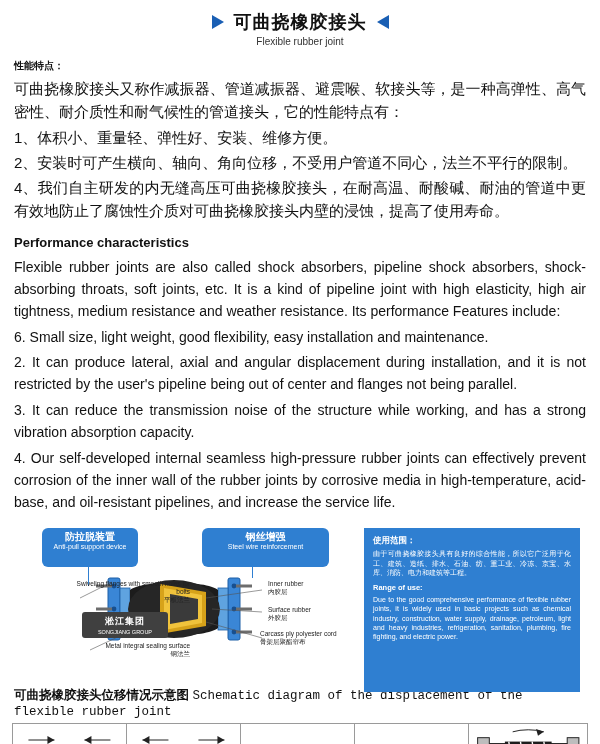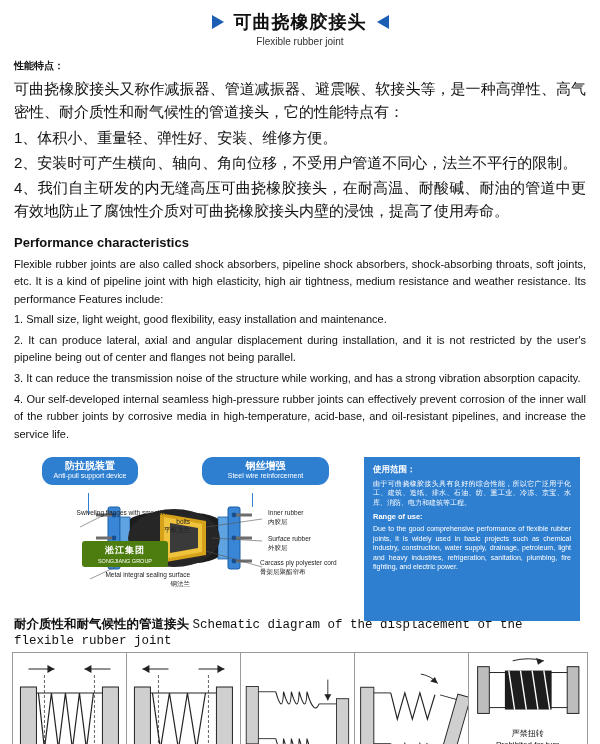--- a/index.html
+++ b/index.html
@@ -33,7 +33,7 @@
   .h-cn { font-size: 10px; font-weight: bold; margin: 6px 0 4px 0; }
   .p-cn { font-size: 15px; line-height: 1.55; margin: 0 0 2px 0; text-align: justify; }
   .h-en { font-size: 13px; font-weight: bold; margin: 12px 0 6px 0; }
-  .p-en { font-size: 11px; line-height: 1.6; margin: 0 0 3px 0; text-align: justify; }
+  .p-en { font-size: 14px; line-height: 1.6; margin: 0 0 3px 0; text-align: justify; }
 
   
   .fig-panel {

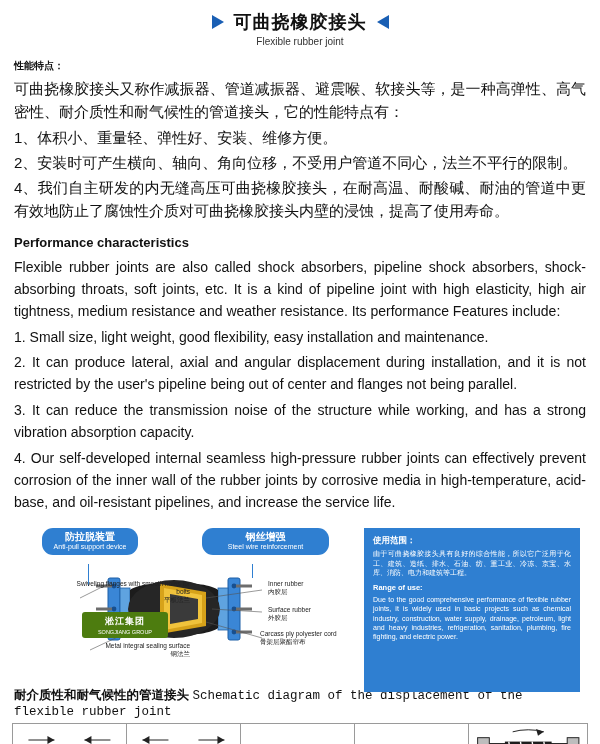--- a/index.html
+++ b/index.html
@@ -129,7 +129,7 @@
 
     <div class="h-en">Performance characteristics</div>
     <p class="p-en">Flexible rubber joints are also called shock absorbers, pipeline shock absorbers, shock-absorbing throats, soft joints, etc. It is a kind of pipeline joint with high elasticity, high air tightness, medium resistance and weather resistance. Its performance Features include:</p>
-    <p class="p-en">1. Small size, light weight, good flexibility, easy installation and maintenance.</p>
+    <p class="p-en">6. Small size, light weight, good flexibility, easy installation and maintenance.</p>
     <p class="p-en">2. It can produce lateral, axial and angular displacement during installation, and it is not restricted by the user's pipeline being out of center and flanges not being parallel.</p>
     <p class="p-en">3. It can reduce the transmission noise of the structure while working, and has a strong vibration absorption capacity.</p>
     <p class="p-en">4. Our self-developed internal seamless high-pressure rubber joints can effectively prevent corrosion of the inner wall of the rubber joints by corrosive media in high-temperature, acid-base, and oil-resistant pipelines, and increase the service life.</p>

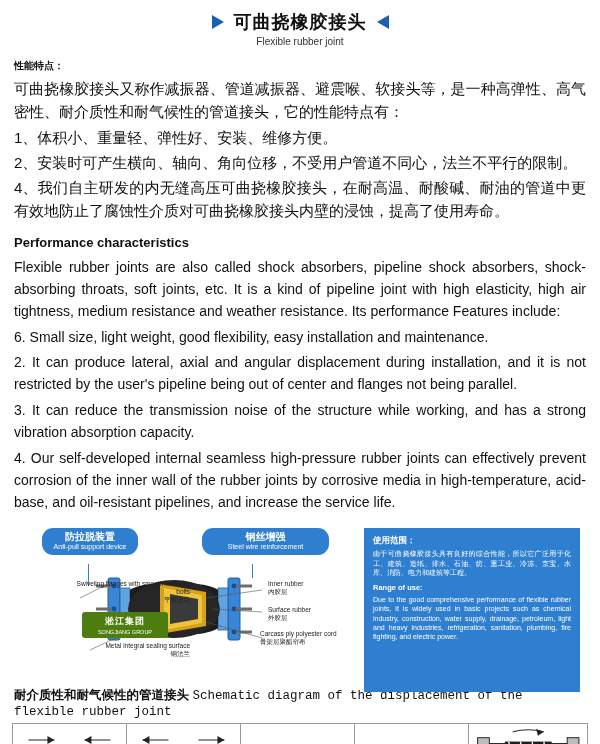--- a/index.html
+++ b/index.html
@@ -48,7 +48,7 @@
   .tag {
     position:absolute;
     background:#2f7fd1; color:#fff; text-align:center;
-    border-radius:11px; padding:3px 6px 4px 6px;
+    border-radius:6px; padding:3px 6px 16px 6px;
   }
   .tag .t1 { font-size: 10px; font-weight:bold; line-height:1.1; }
   .tag .t2 { font-size: 7px; line-height:1.2; margin-top:1px; }

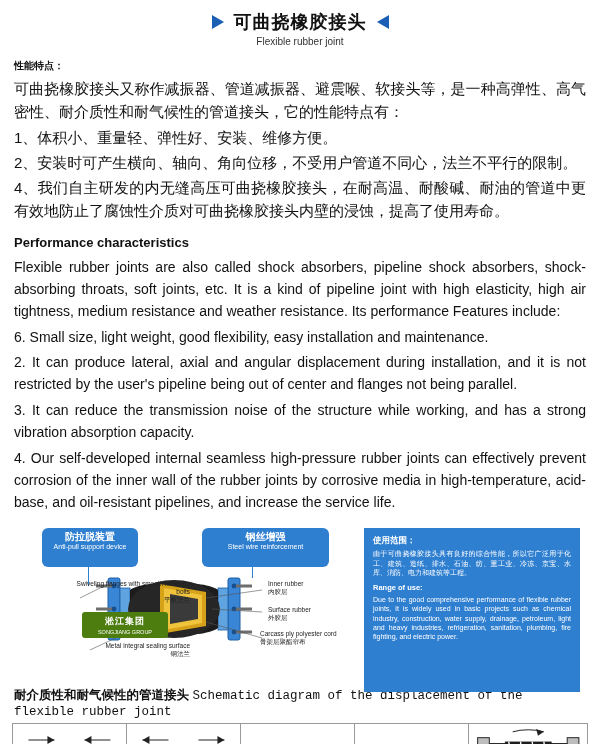--- a/index.html
+++ b/index.html
@@ -65,7 +65,7 @@
 
   .logo-badge {
     position:absolute; left:56px; top:88px; width:86px; height:26px;
-    background:#4d7c0f; border-radius:3px; color:#fff; text-align:center;
+    background:#404040; border-radius:3px; color:#fff; text-align:center;
   }
   .logo-badge .lb1 { font-size:9px; font-weight:bold; margin-top:3px; letter-spacing:1px;}
   .logo-badge .lb2 { font-size:5.5px; margin-top:1px; }

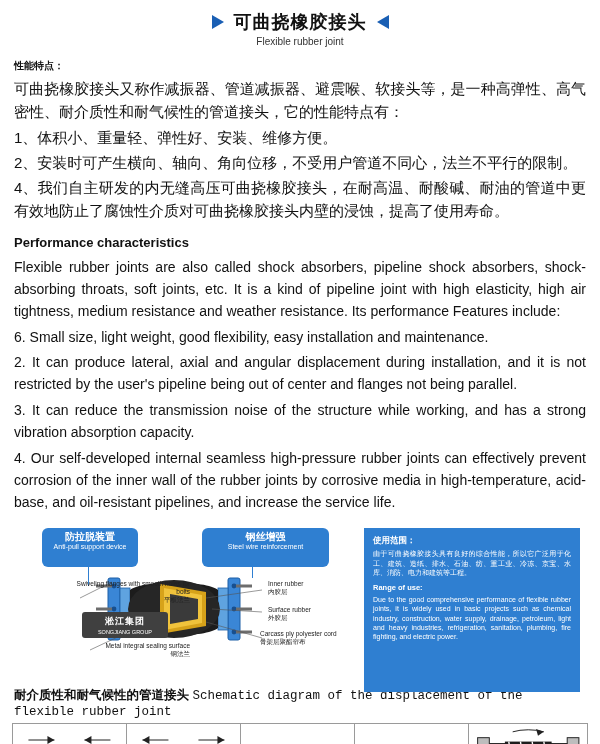--- a/index.html
+++ b/index.html
@@ -224,7 +224,7 @@
   </div>
 
   <div class="schem-head">
-    <span class="cn">耐介质性和耐气候性的管道接头</span>
+    <span class="cn">可曲挠橡胶接头位移情况示意图</span>
     <span class="en">Schematic diagram of the displacement of the flexible rubber joint</span>
   </div>
 

